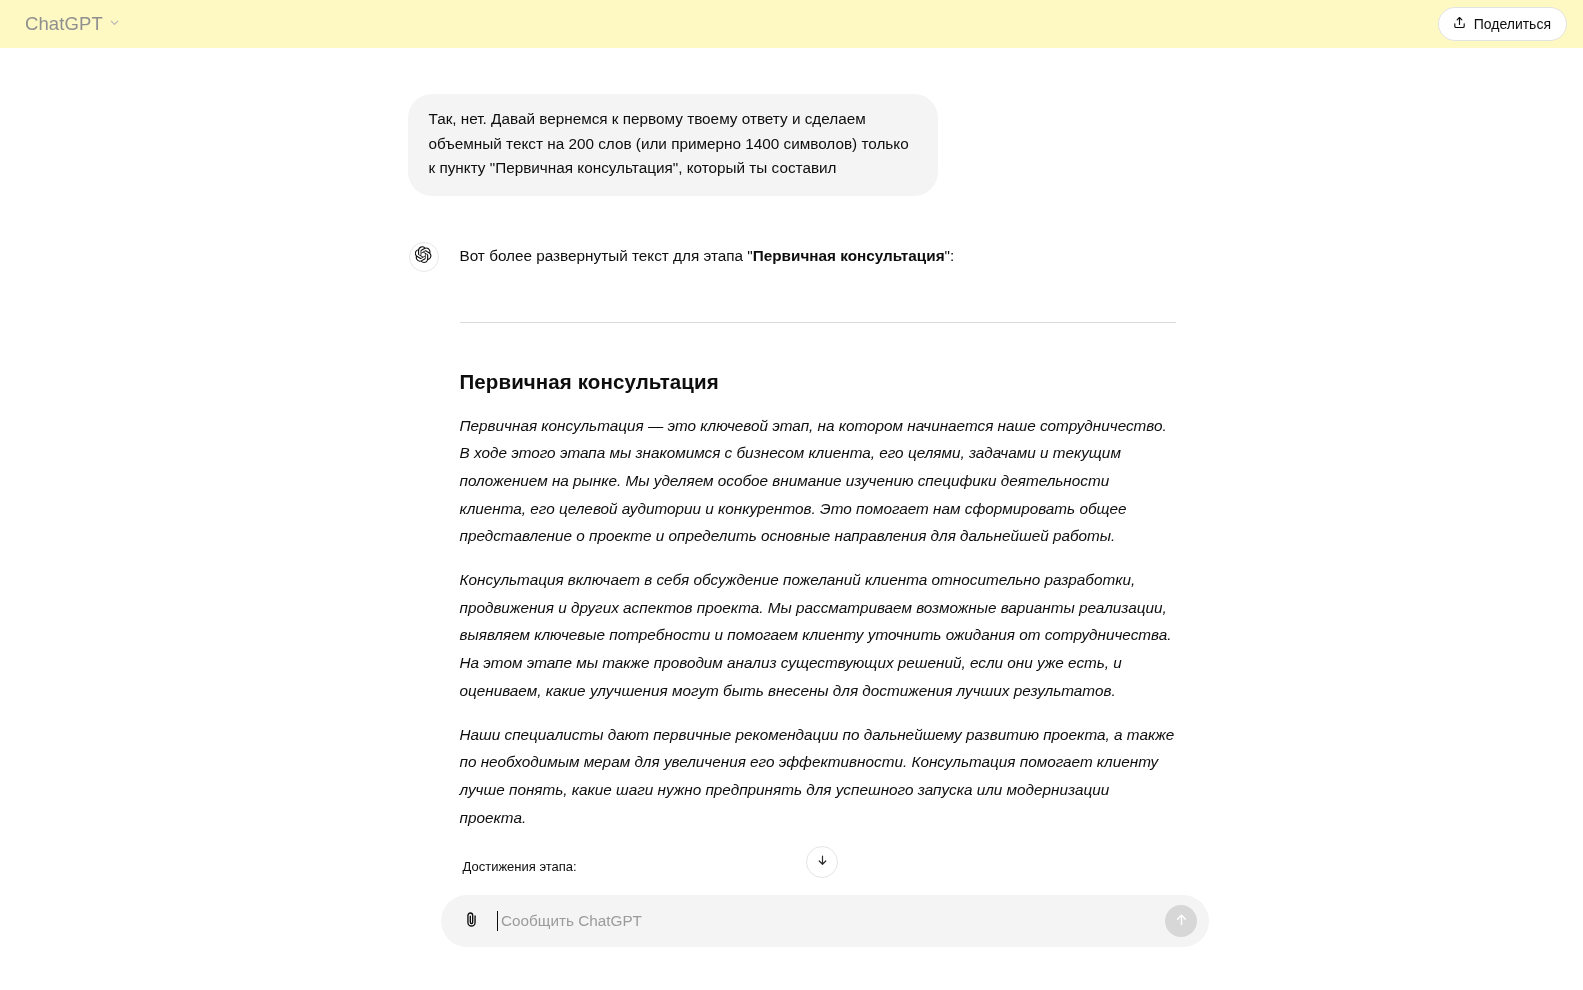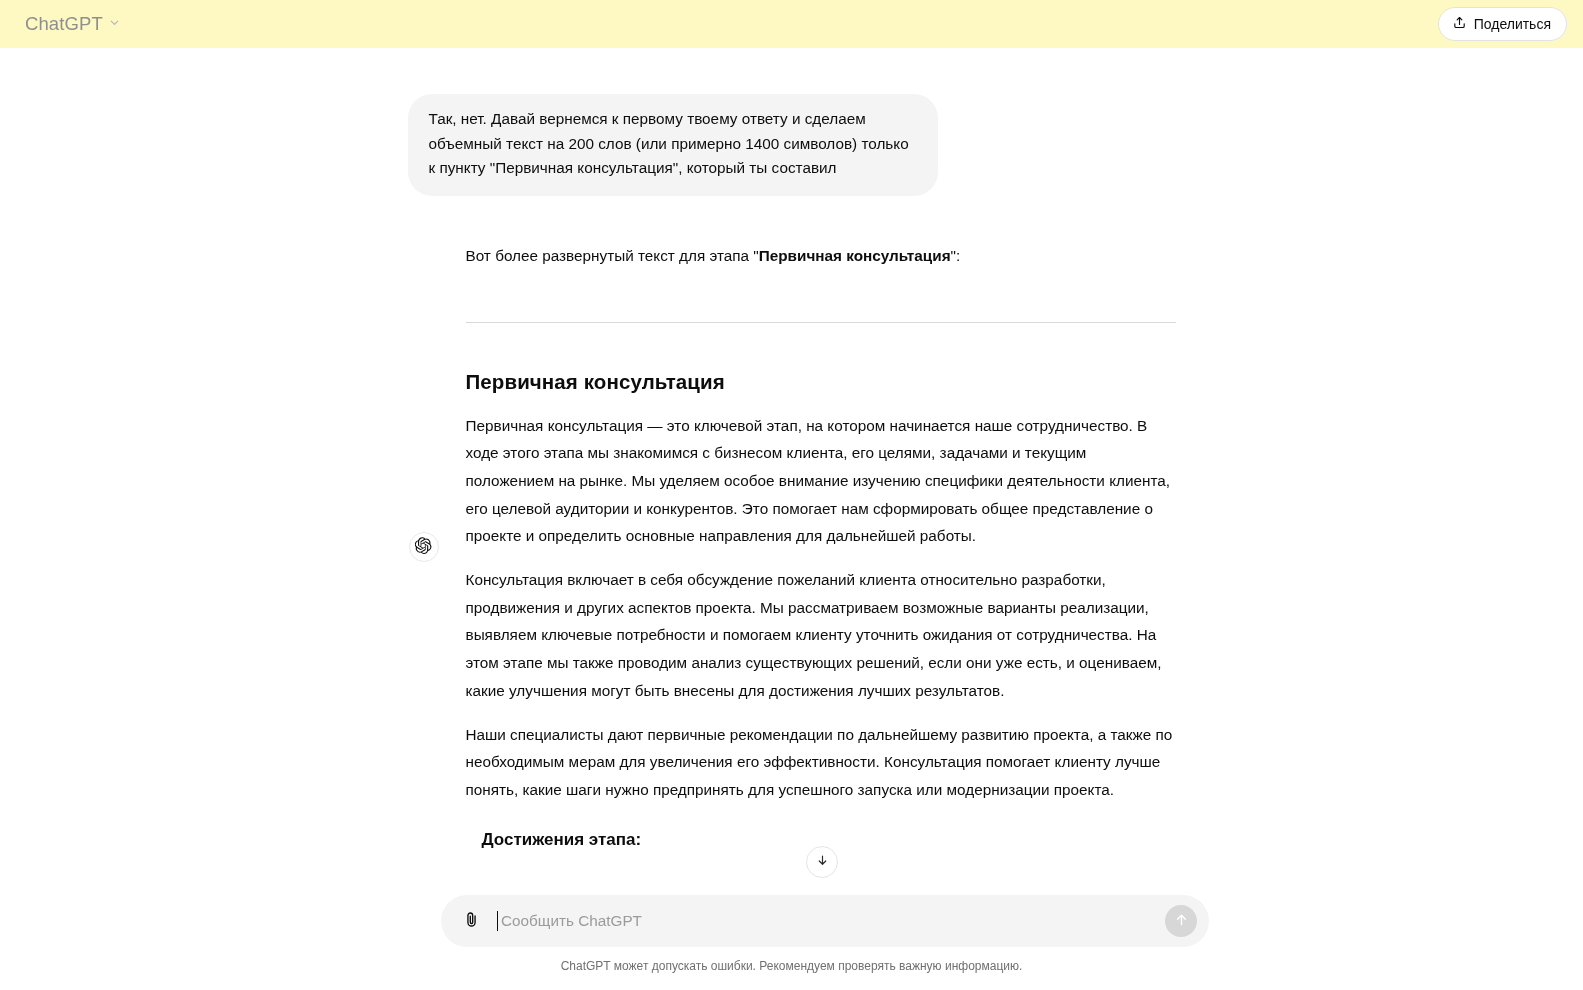--- a/index.html
+++ b/index.html
@@ -100,8 +100,8 @@
   
   .assistant-row {
     display: flex;
-    align-items: center;
-    gap: 27px;
+    align-items: flex-start;
+    gap: 21px;
     margin-top: 45px;
     padding-left: 1px;
   }

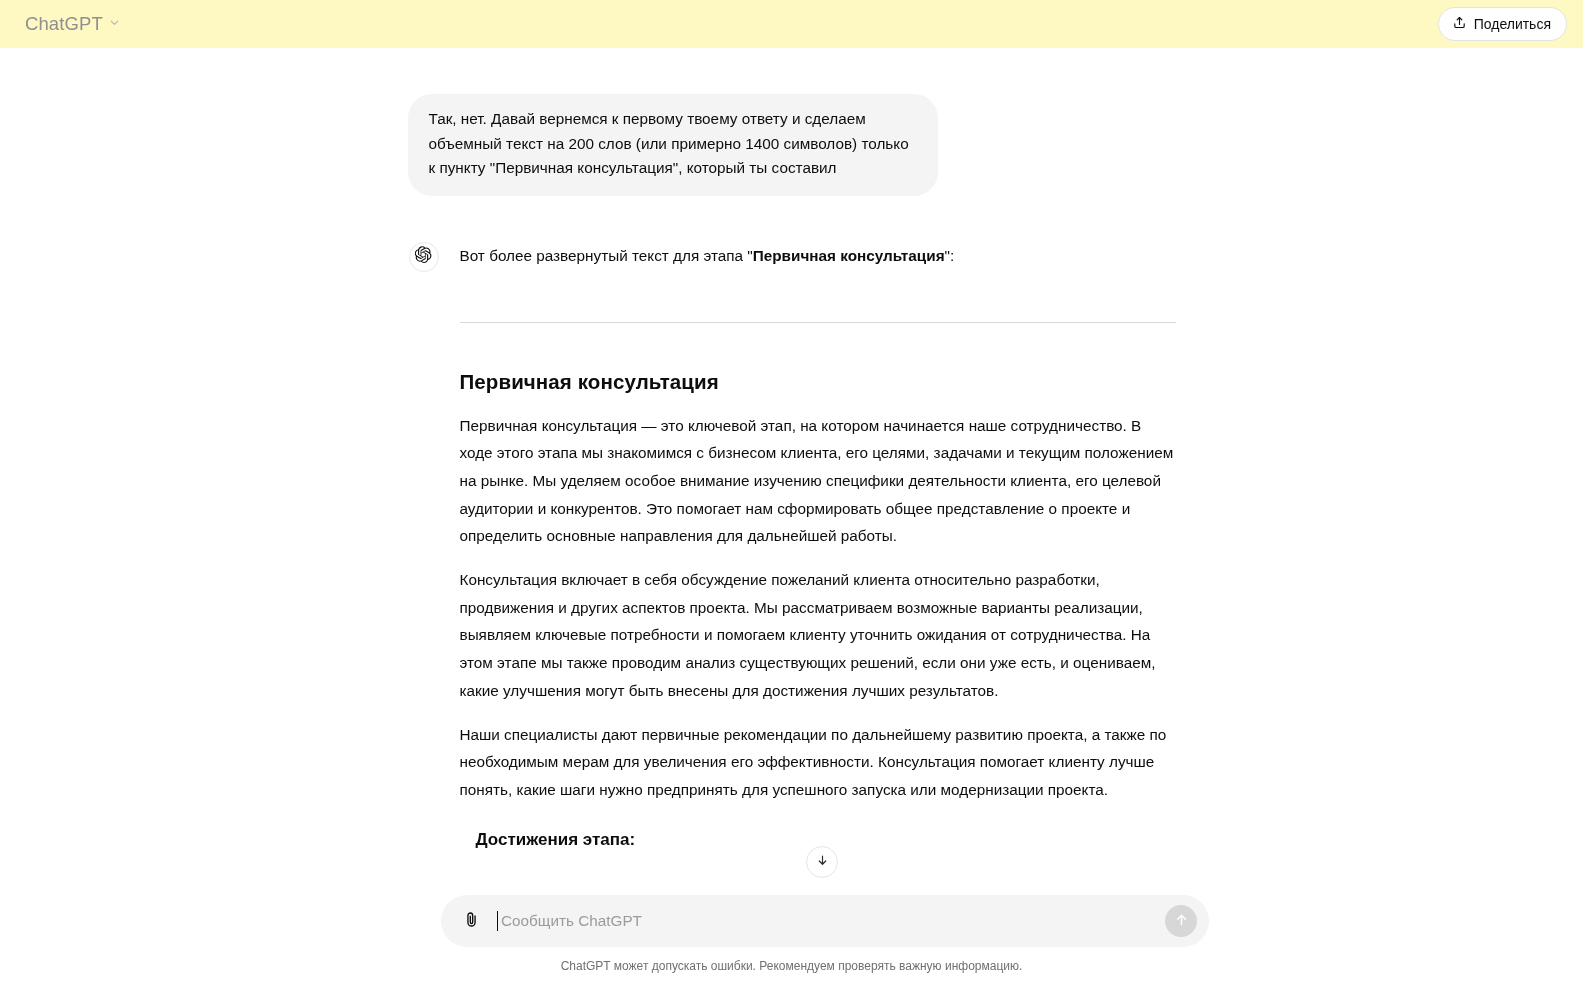--- a/index.html
+++ b/index.html
@@ -149,6 +149,7 @@
     line-height: 27.7px;
     margin: 16px 0 0 0;
     color: #0d0d0d;
+    font-style: italic;
   }
   p.para.first { margin-top: 16px; }
 

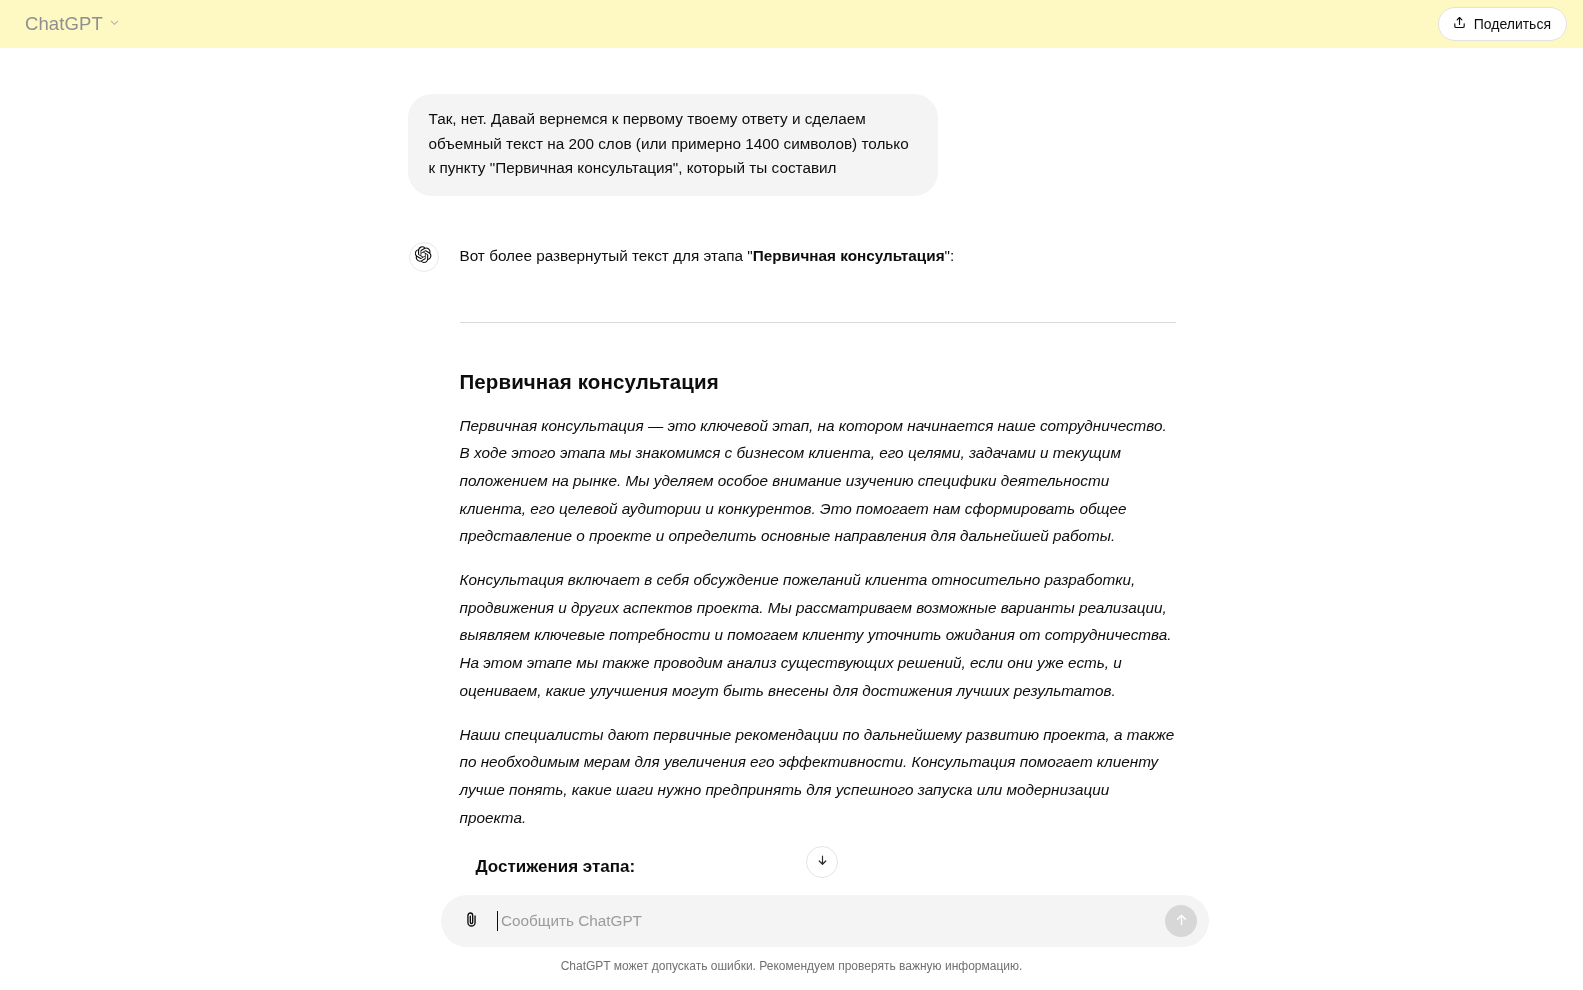--- a/index.html
+++ b/index.html
@@ -154,10 +154,10 @@
   p.para.first { margin-top: 16px; }
 
   p.bold-lead {
-    font-size: 17px;
+    font-size: 13px;
     line-height: 27.7px;
-    font-weight: 700;
-    margin: 22px 0 0 16px;
+    font-weight: 400;
+    margin: 22px 0 0 3px;
     color: #0d0d0d;
   }
 

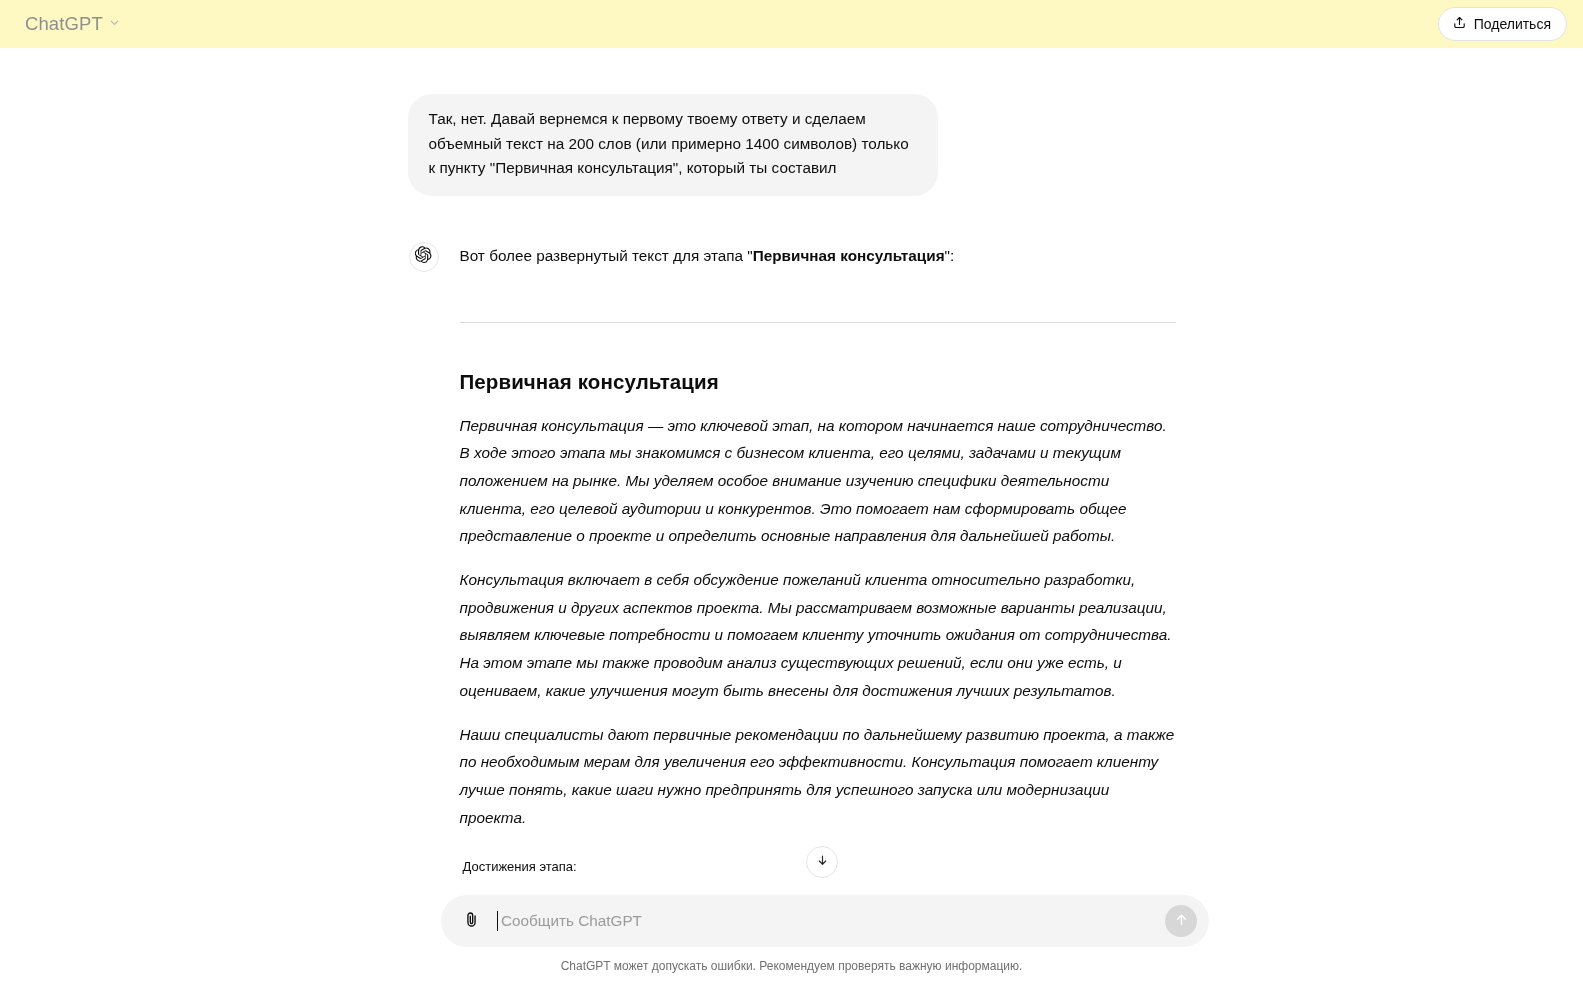--- a/index.html
+++ b/index.html
@@ -383,7 +383,6 @@
 
     </div>
 
-    <div class="footer-note">ChatGPT может допускать ошибки. Рекомендуем проверять важную информацию.</div>
 
   </div>
 

